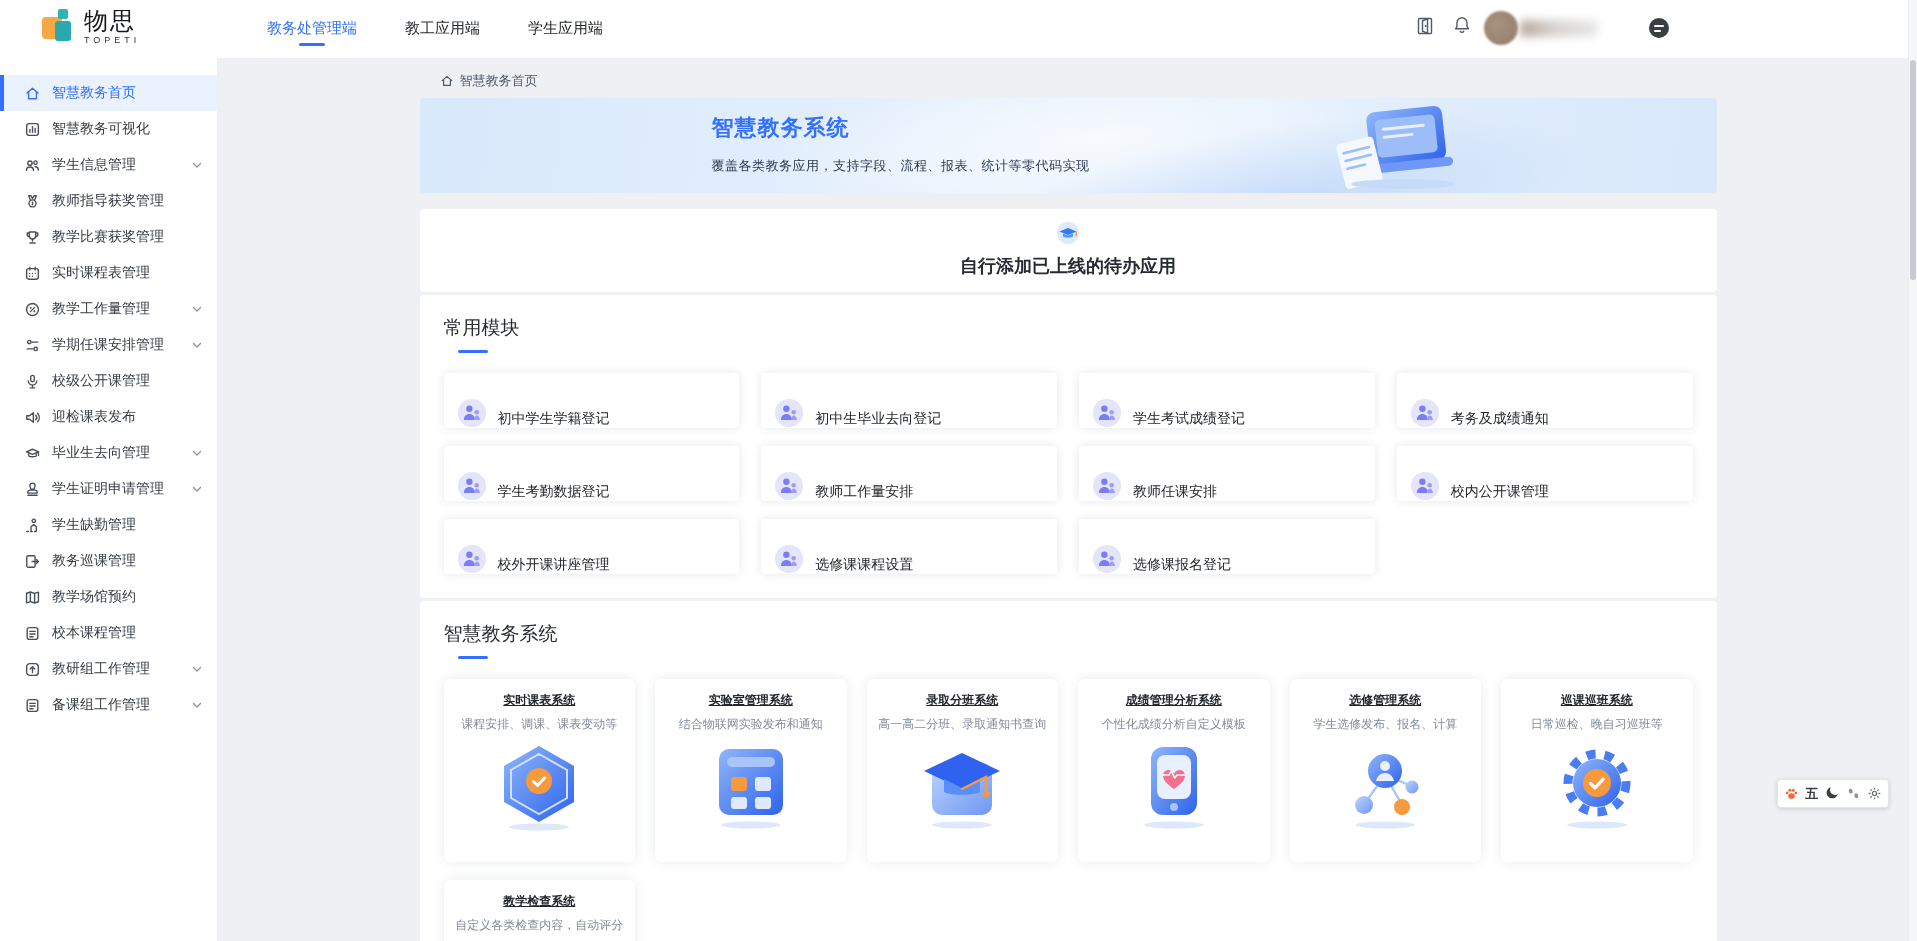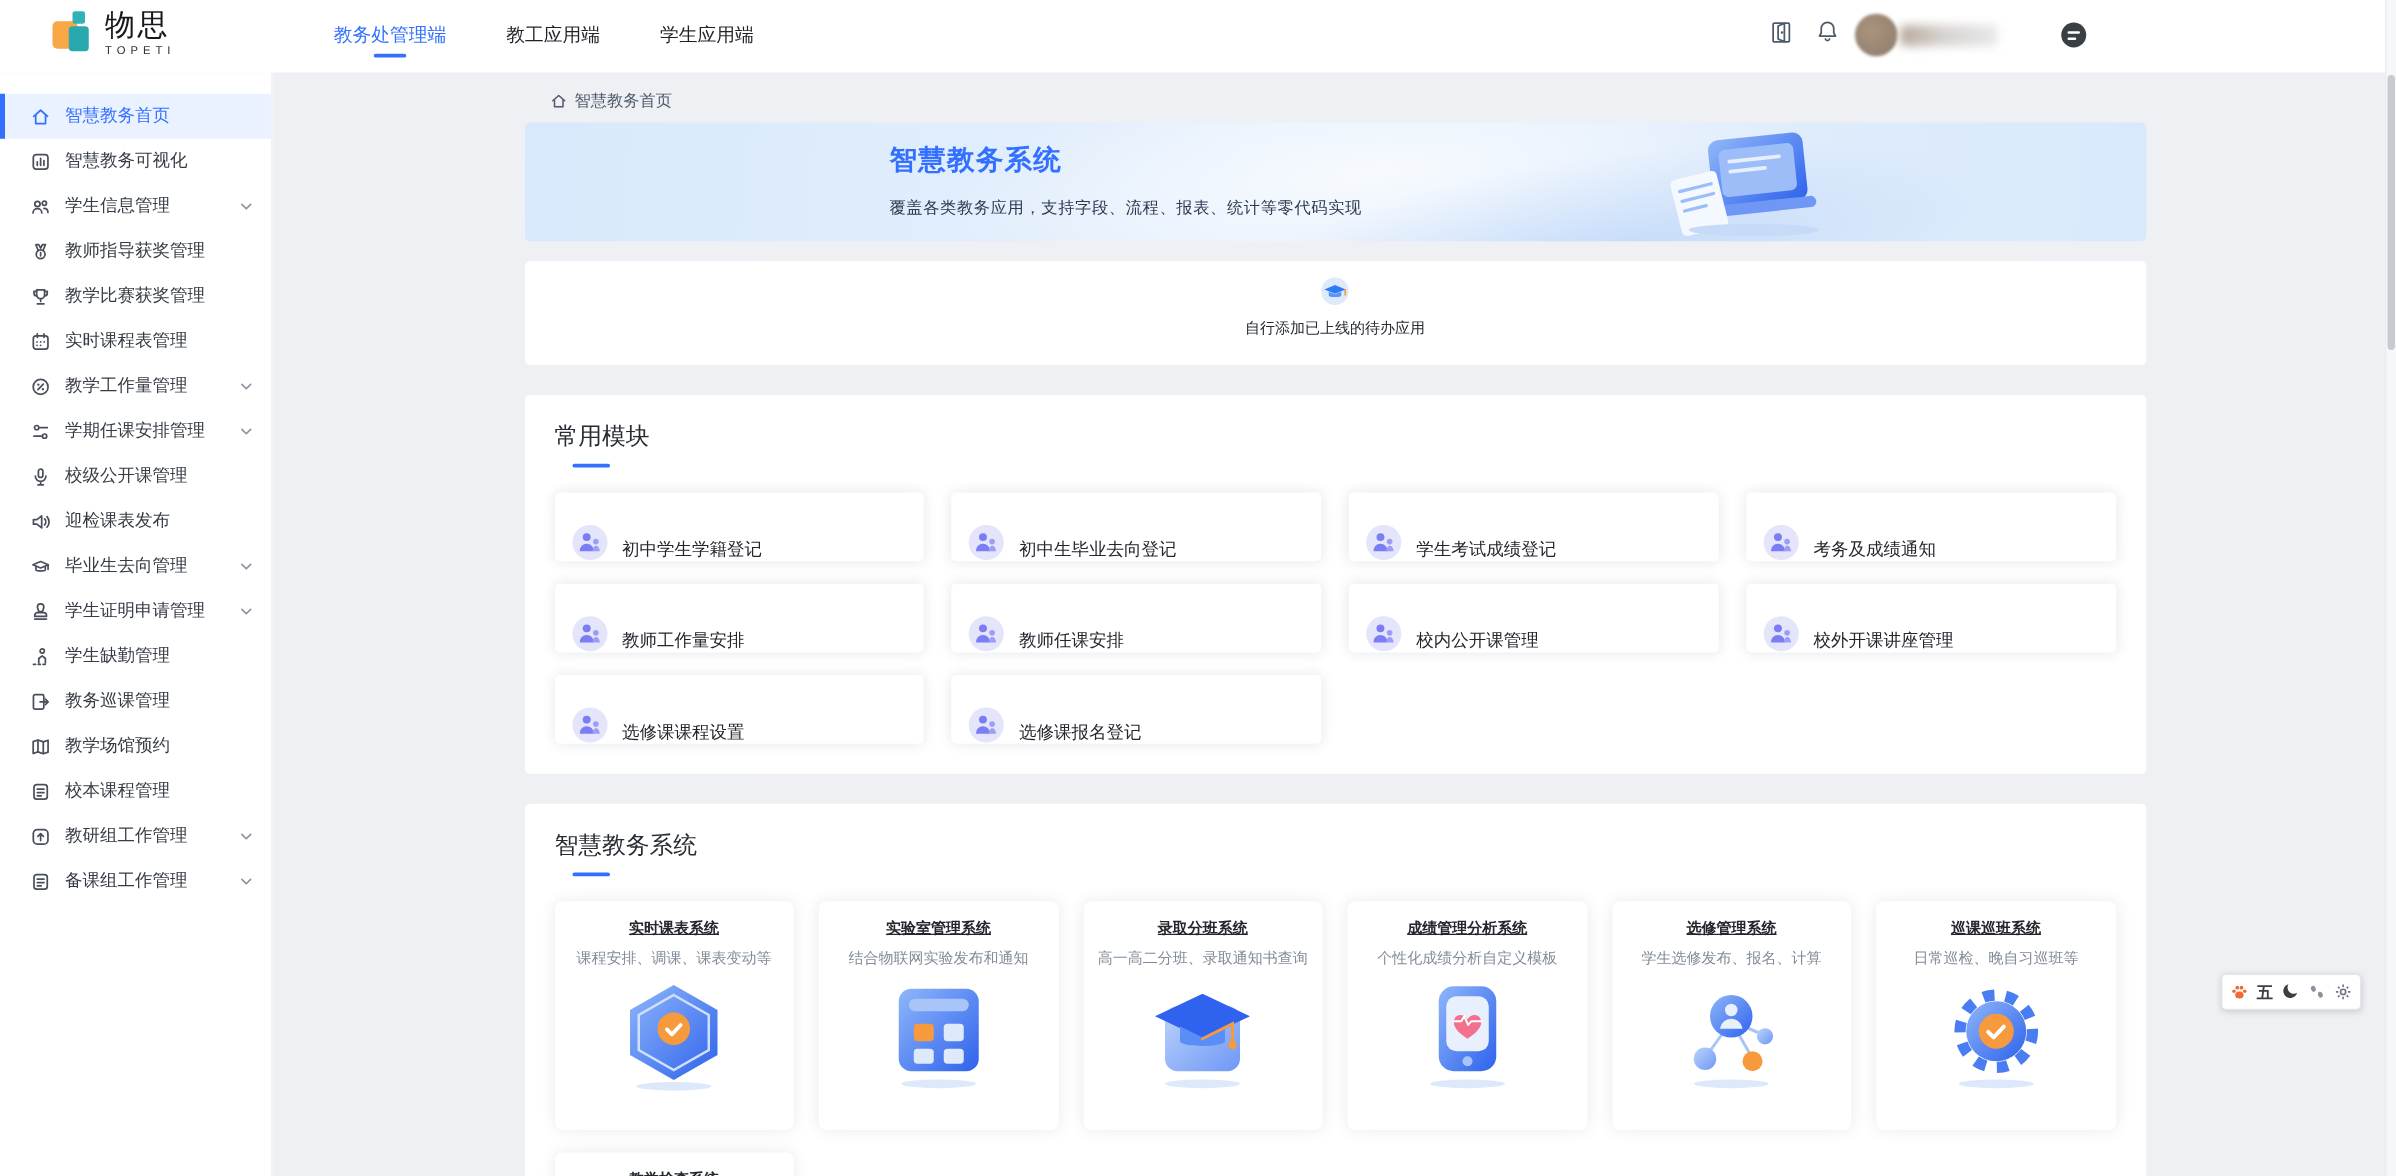--- a/index.html
+++ b/index.html
@@ -63,7 +63,7 @@
 
   .todo-card { margin-top:16px; height:83px; background:#fff; border-radius:4px; text-align:center; padding-top:12px; cursor:pointer; }
   .todo-ic { width:24px; height:24px; margin:0 auto; }
-  .todo-text { font-size:12px; color:#272b33; margin-top:9px; }
+  .todo-text { font-size:18px; color:#272b33; margin-top:9px;font-weight:bold; }
 
   .sec-card { margin-top:24px; background:#fff; border-radius:4px; padding:20px 24px 24px; }
   .sec-title { font-size:19px; color:#272b33; }

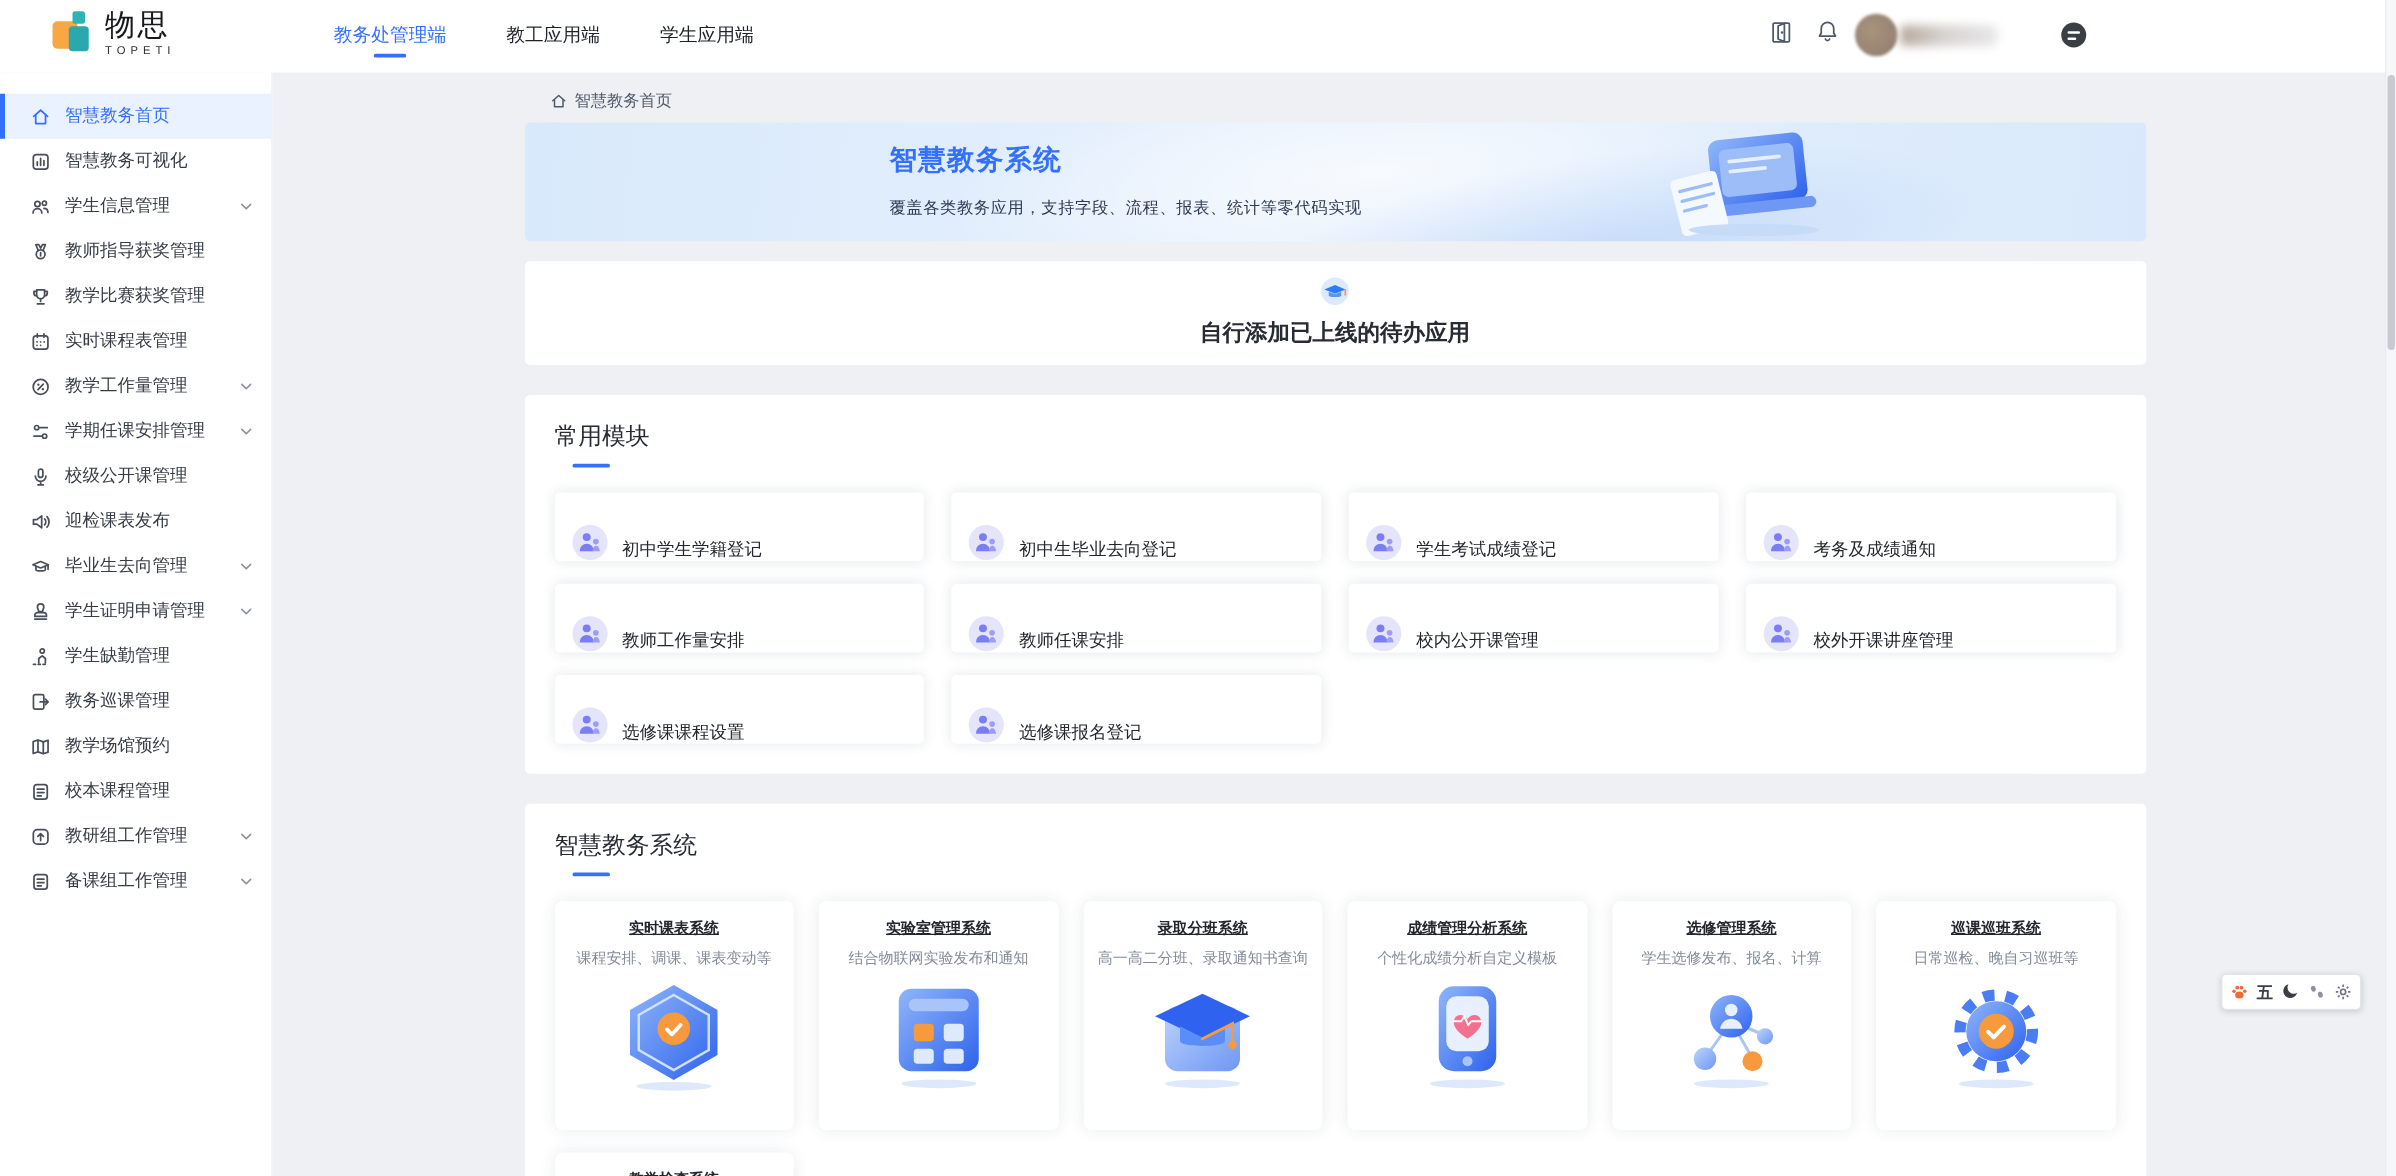--- a/index.html
+++ b/index.html
@@ -65,7 +65,7 @@
   .todo-ic { width:24px; height:24px; margin:0 auto; }
   .todo-text { font-size:18px; color:#272b33; margin-top:9px;font-weight:bold; }
 
-  .sec-card { margin-top:24px; background:#fff; border-radius:4px; padding:20px 24px 24px; }
+  .sec-card { margin-top:3px; background:#fff; border-radius:4px; padding:20px 24px 24px; }
   .sec-title { font-size:19px; color:#272b33; }
   .sec-line { width:30px; height:3px; background:#3370ff; border-radius:2px; margin:9px 0 0 14px; }
 

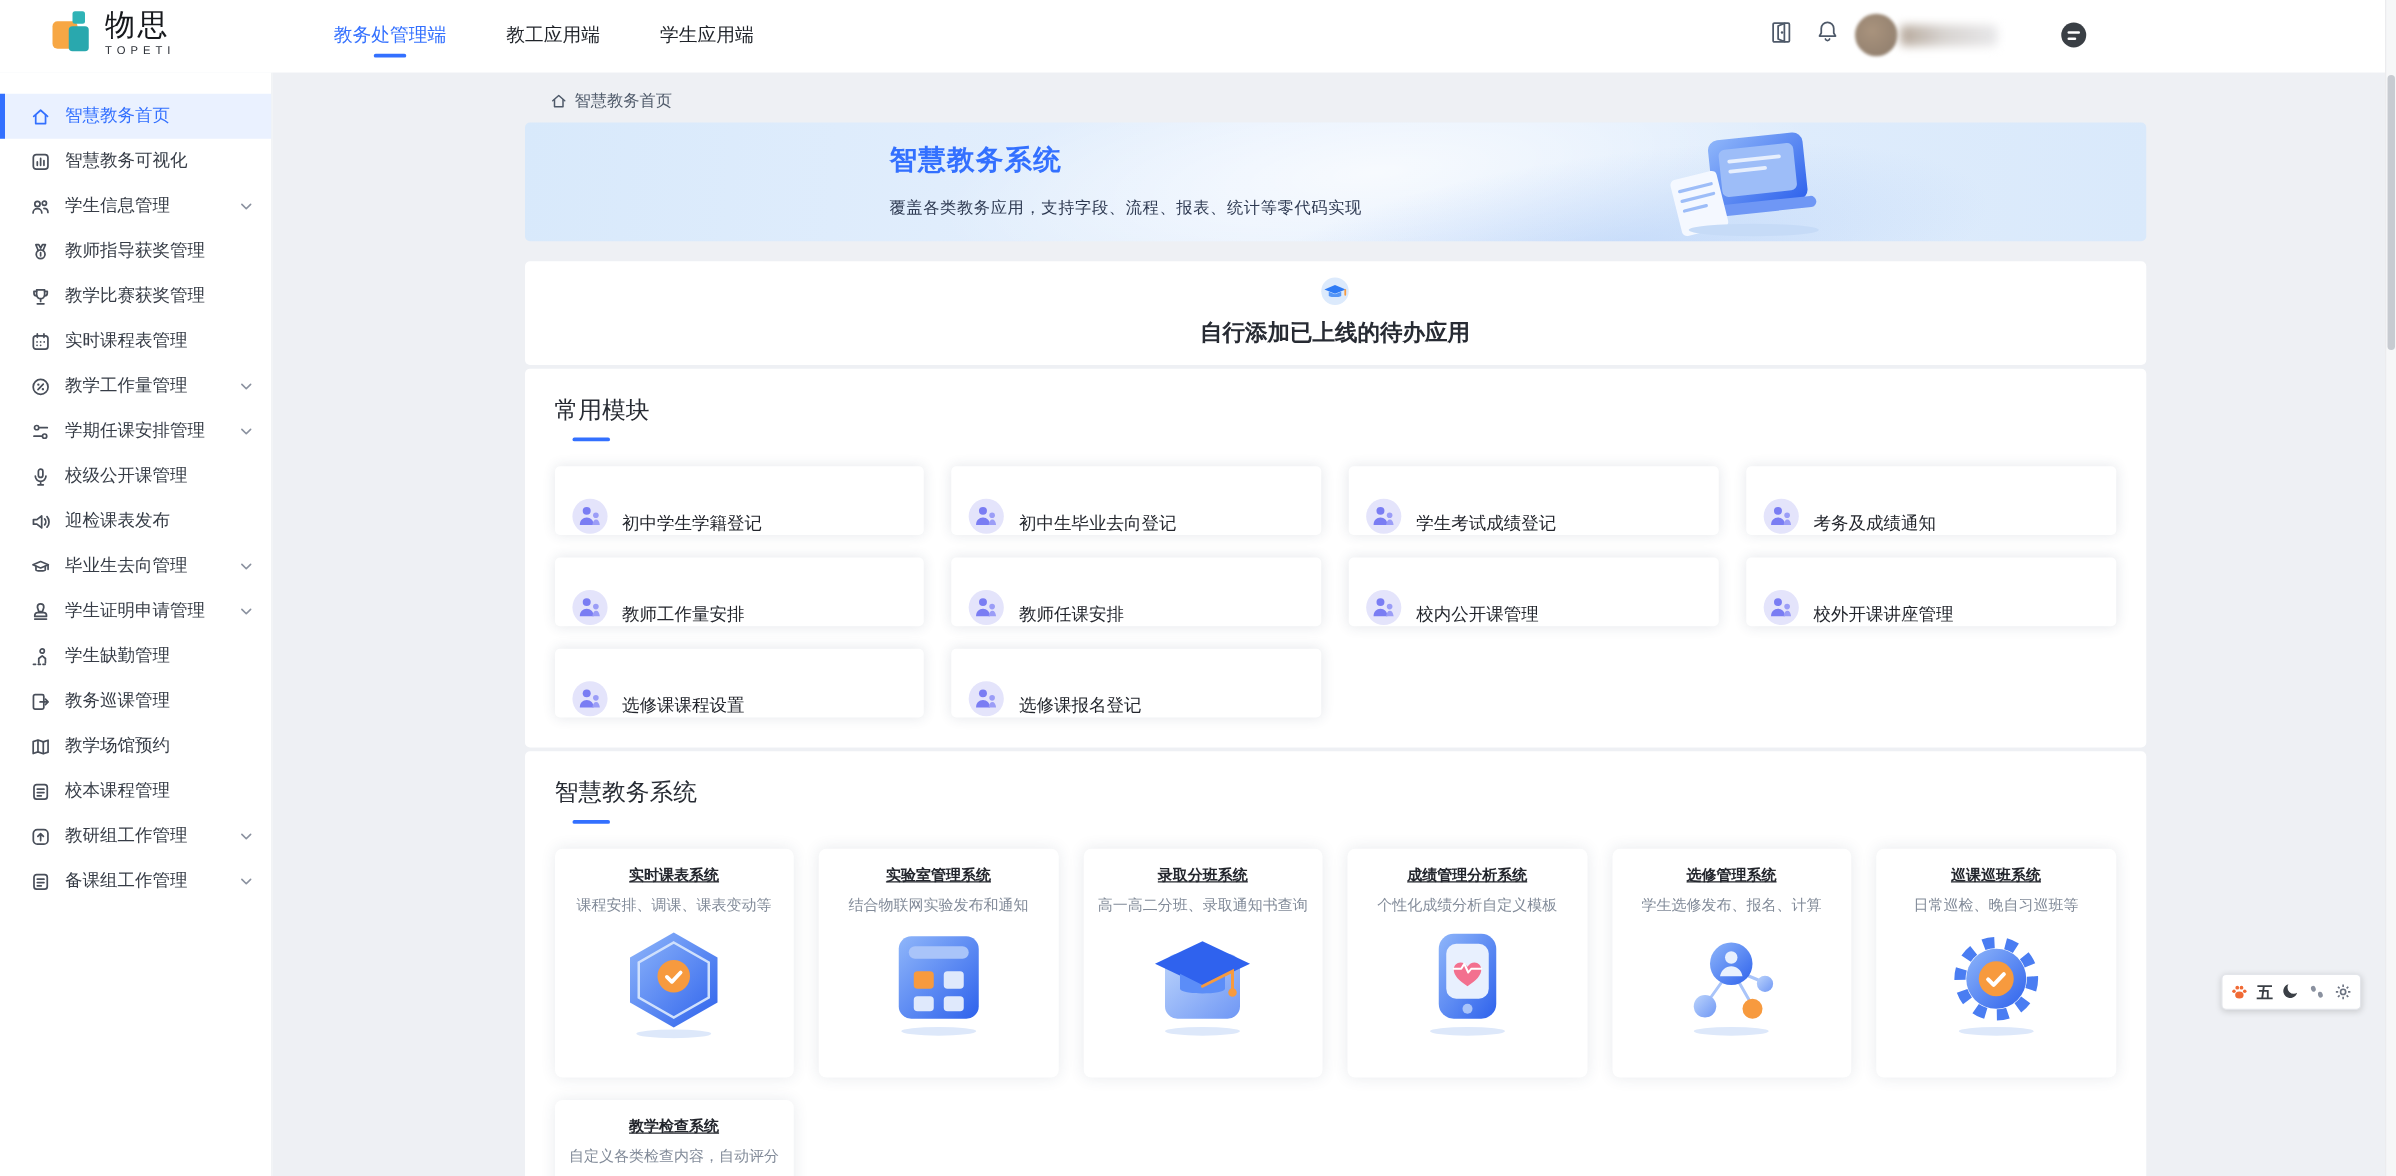--- a/index.html
+++ b/index.html
@@ -476,6 +476,16 @@
               <circle cx="21" cy="15.2" r="2.4" fill="#9b9df7"></circle>
               <path d="M18 23.4c.3-3 1.6-4.7 3.2-4.7 1.7 0 2.9 1.7 3.2 4.7z" fill="#9b9df7"></path>
             </svg>
+          <span class="mod-label">学生考勤数据登记</span>
+        </div>
+        <div class="mod-card">
+          <svg class="mod-ic" viewBox="0 0 32 32">
+              <circle cx="16" cy="16" r="15" fill="#e4e4fb"></circle>
+              <circle cx="13.2" cy="11.4" r="3.4" fill="#7a7df3"></circle>
+              <path d="M7.3 23.4c0-3.8 2.6-6.3 5.9-6.3s5.9 2.5 5.9 6.3z" fill="#7a7df3"></path>
+              <circle cx="21" cy="15.2" r="2.4" fill="#9b9df7"></circle>
+              <path d="M18 23.4c.3-3 1.6-4.7 3.2-4.7 1.7 0 2.9 1.7 3.2 4.7z" fill="#9b9df7"></path>
+            </svg>
           <span class="mod-label">教师工作量安排</span>
         </div>
         <div class="mod-card">

